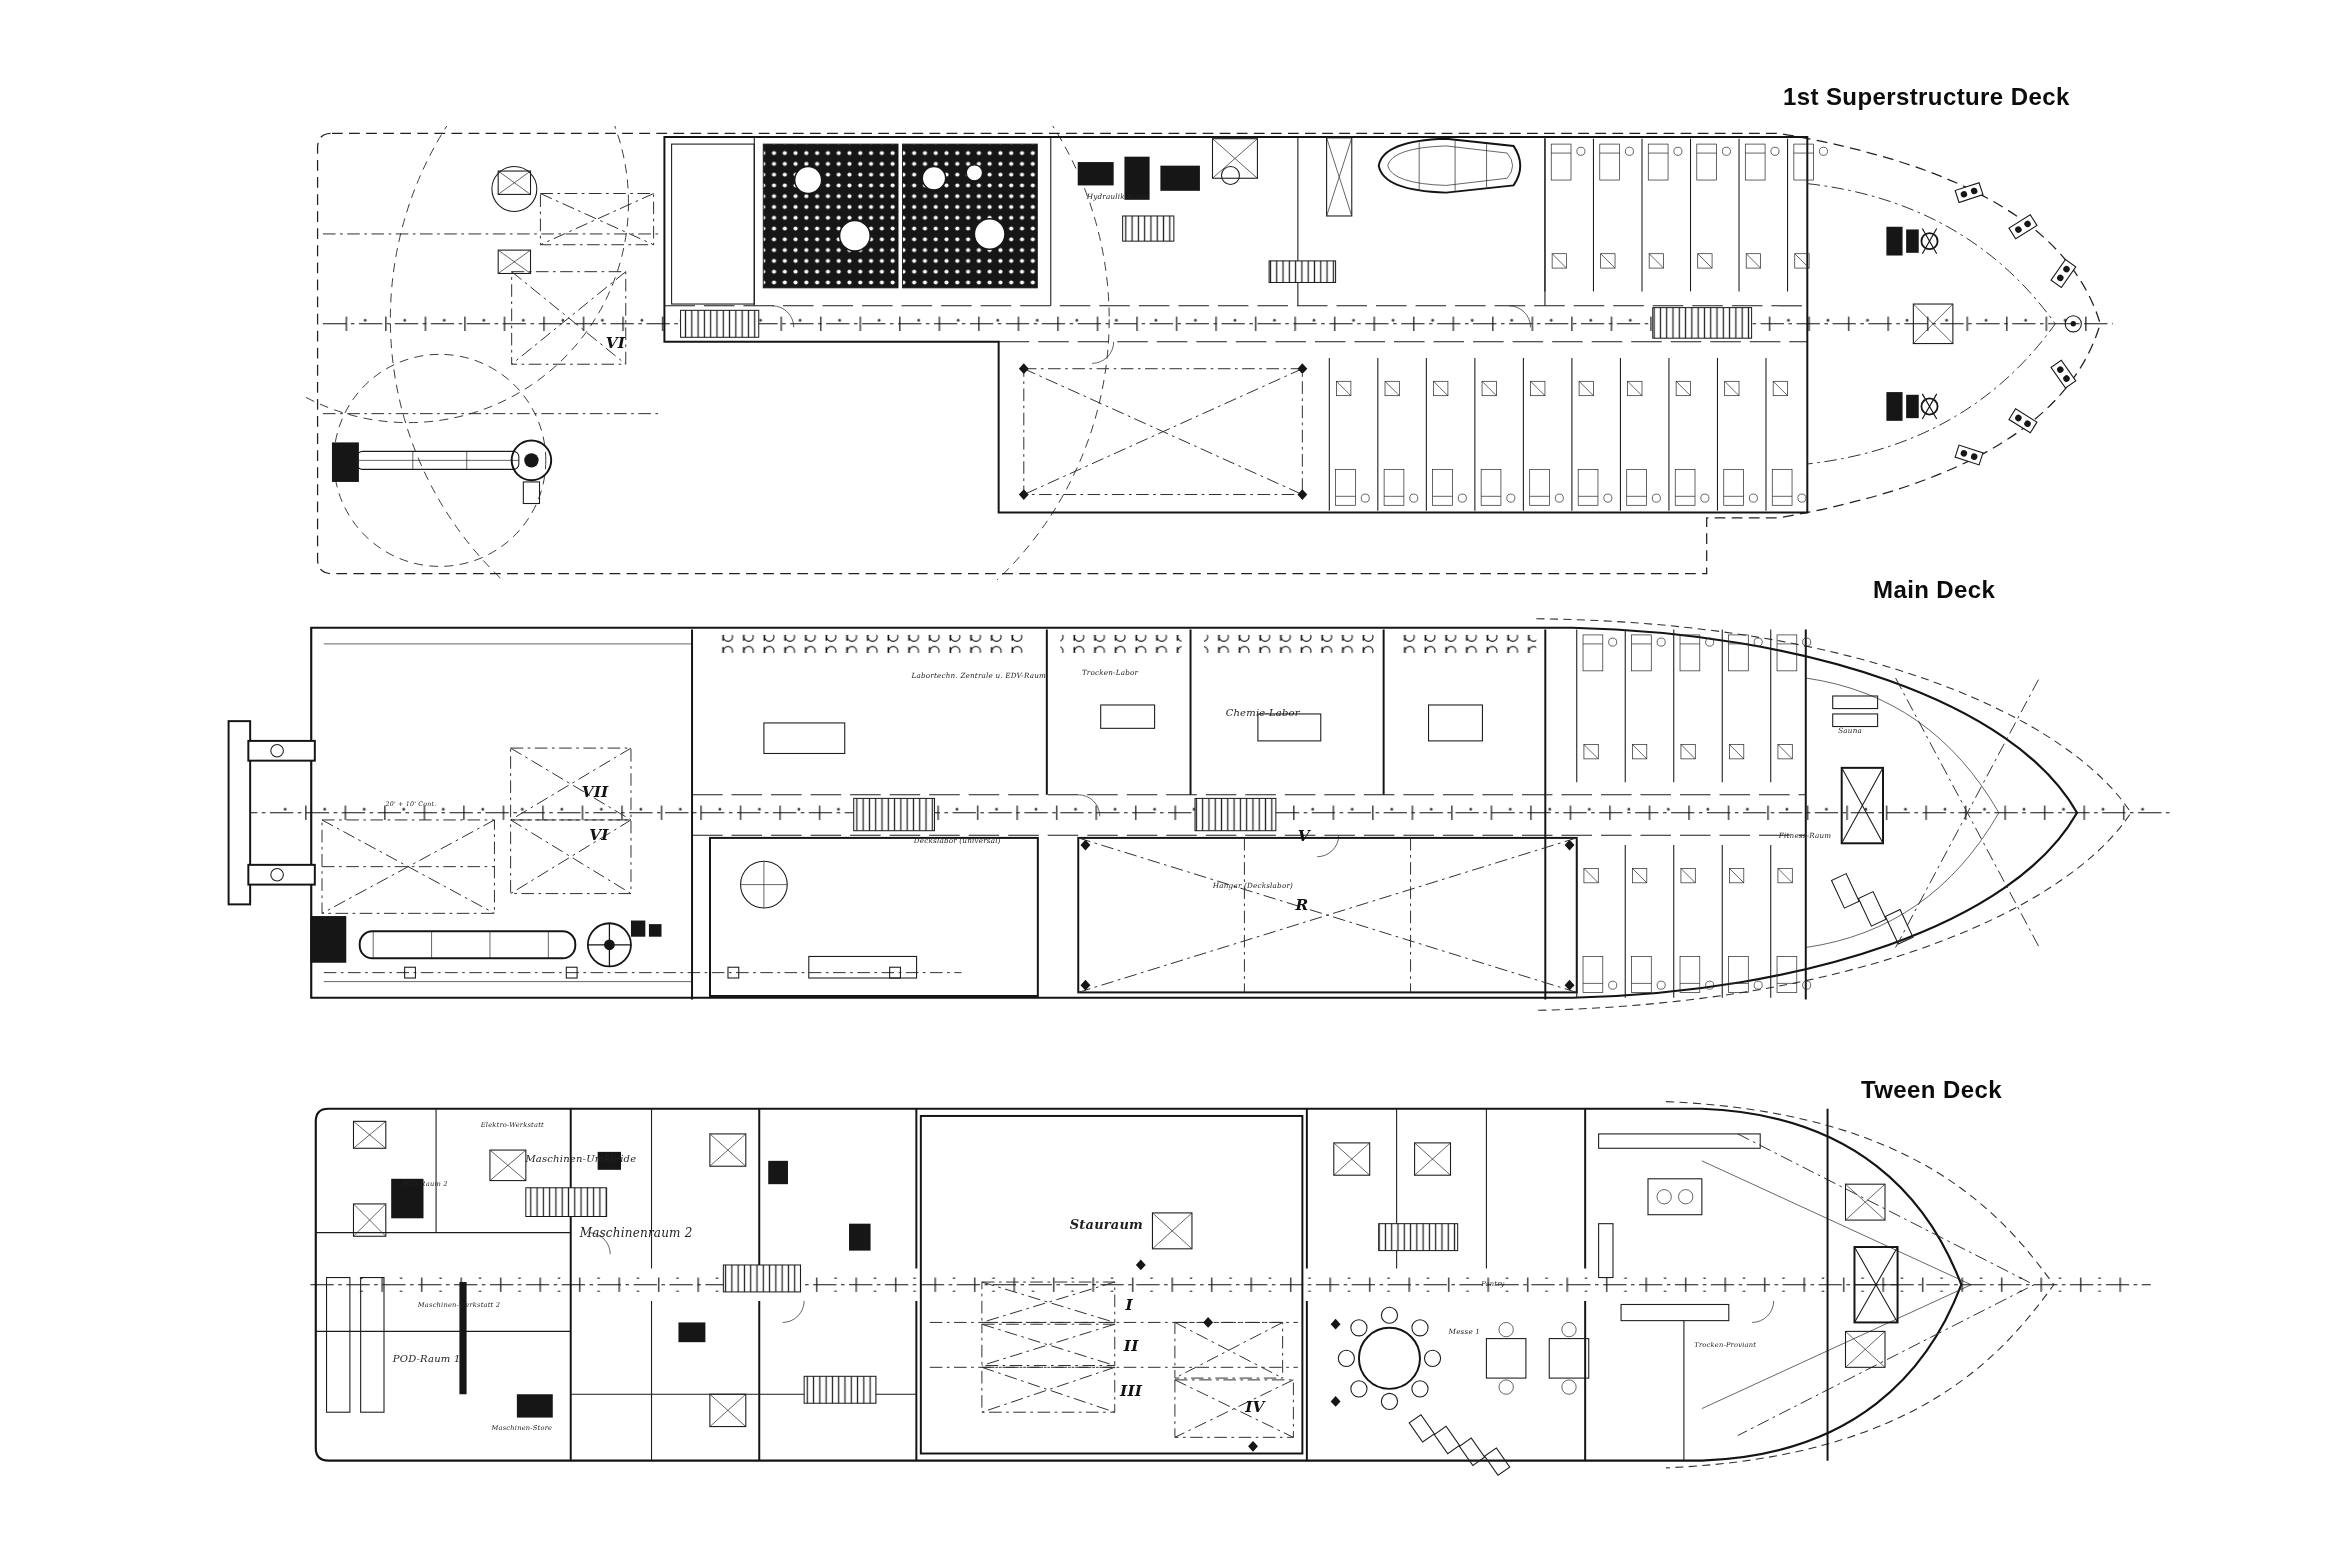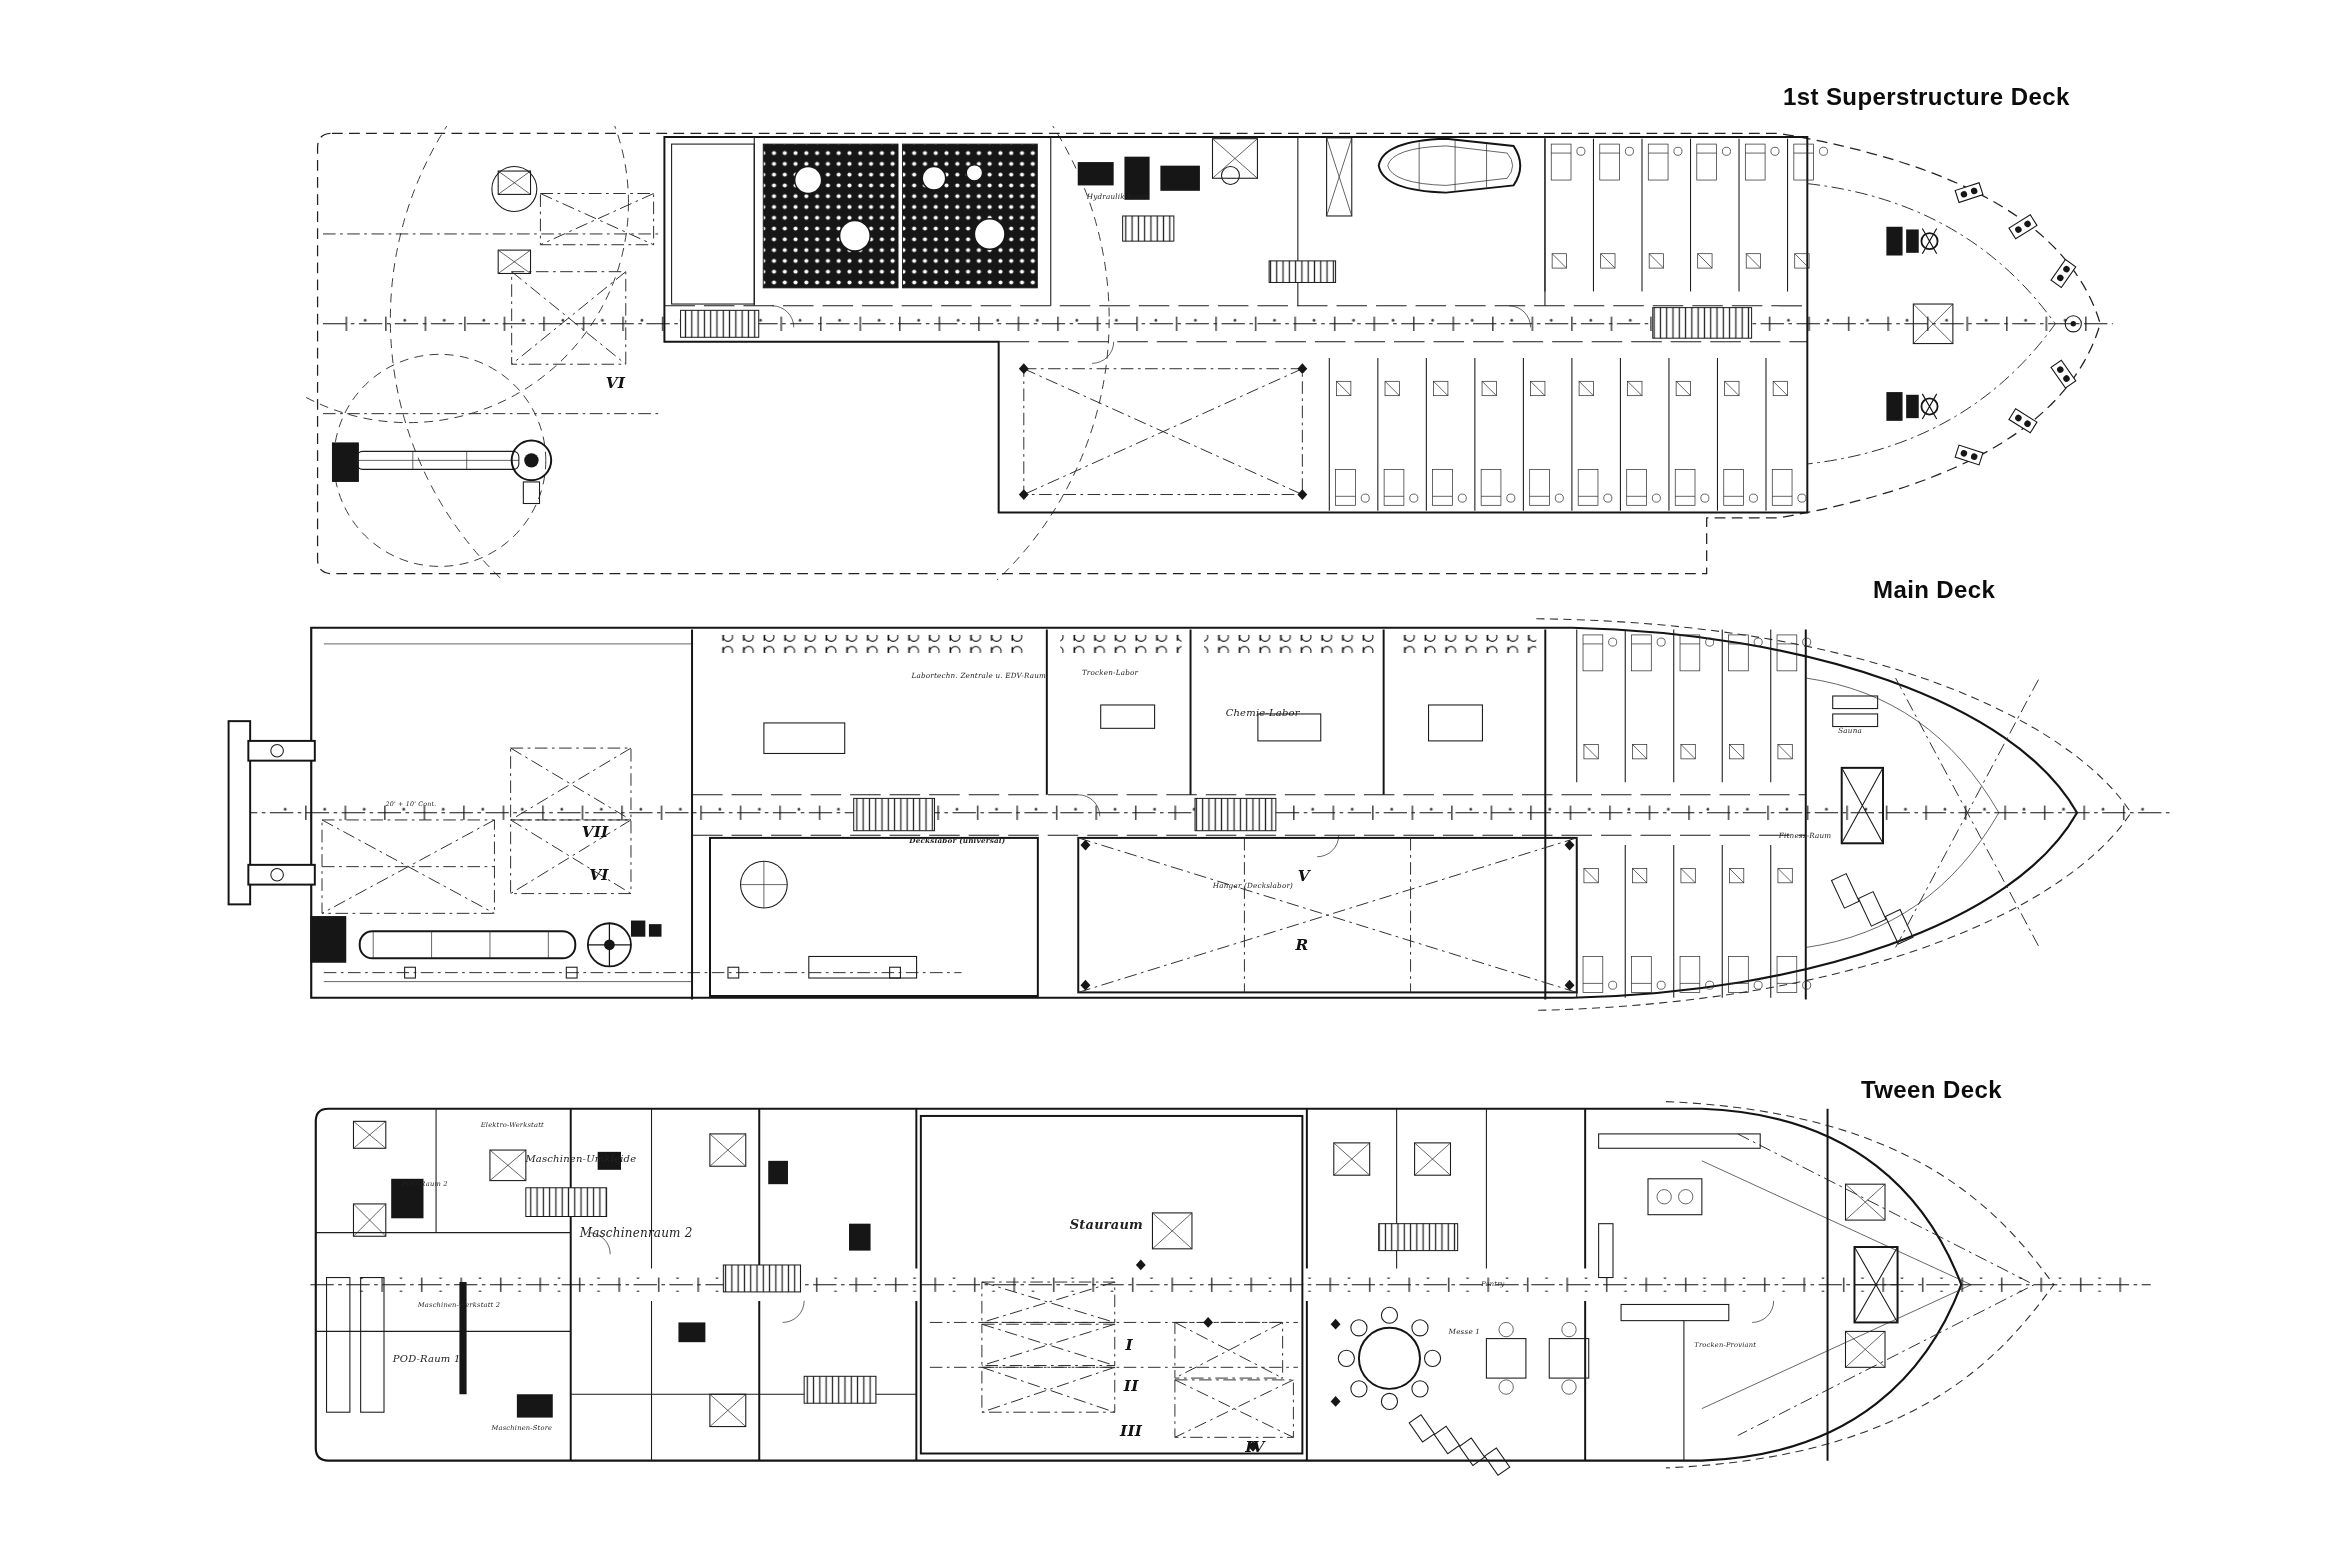--- a/index.html
+++ b/index.html
@@ -11,7 +11,7 @@
               letter-spacing:0.4px;white-space:nowrap;}
   .plan-label{position:absolute;transform:translate(-50%,-50%);
               font:italic 7.2px "DejaVu Serif",serif;color:#222;white-space:nowrap;letter-spacing:0.2px;}
-  .plan-label.roman{font:italic bold 15.3px "DejaVu Serif",serif;color:#111;margin-top:40px;}
+  .plan-label.roman{font:italic bold 15.3px "DejaVu Serif",serif;color:#111;}
   
   .hull{fill:none;stroke:#141414;stroke-width:2.4}
   .wallH{fill:#ffffff;stroke:#141414;stroke-width:2.2}

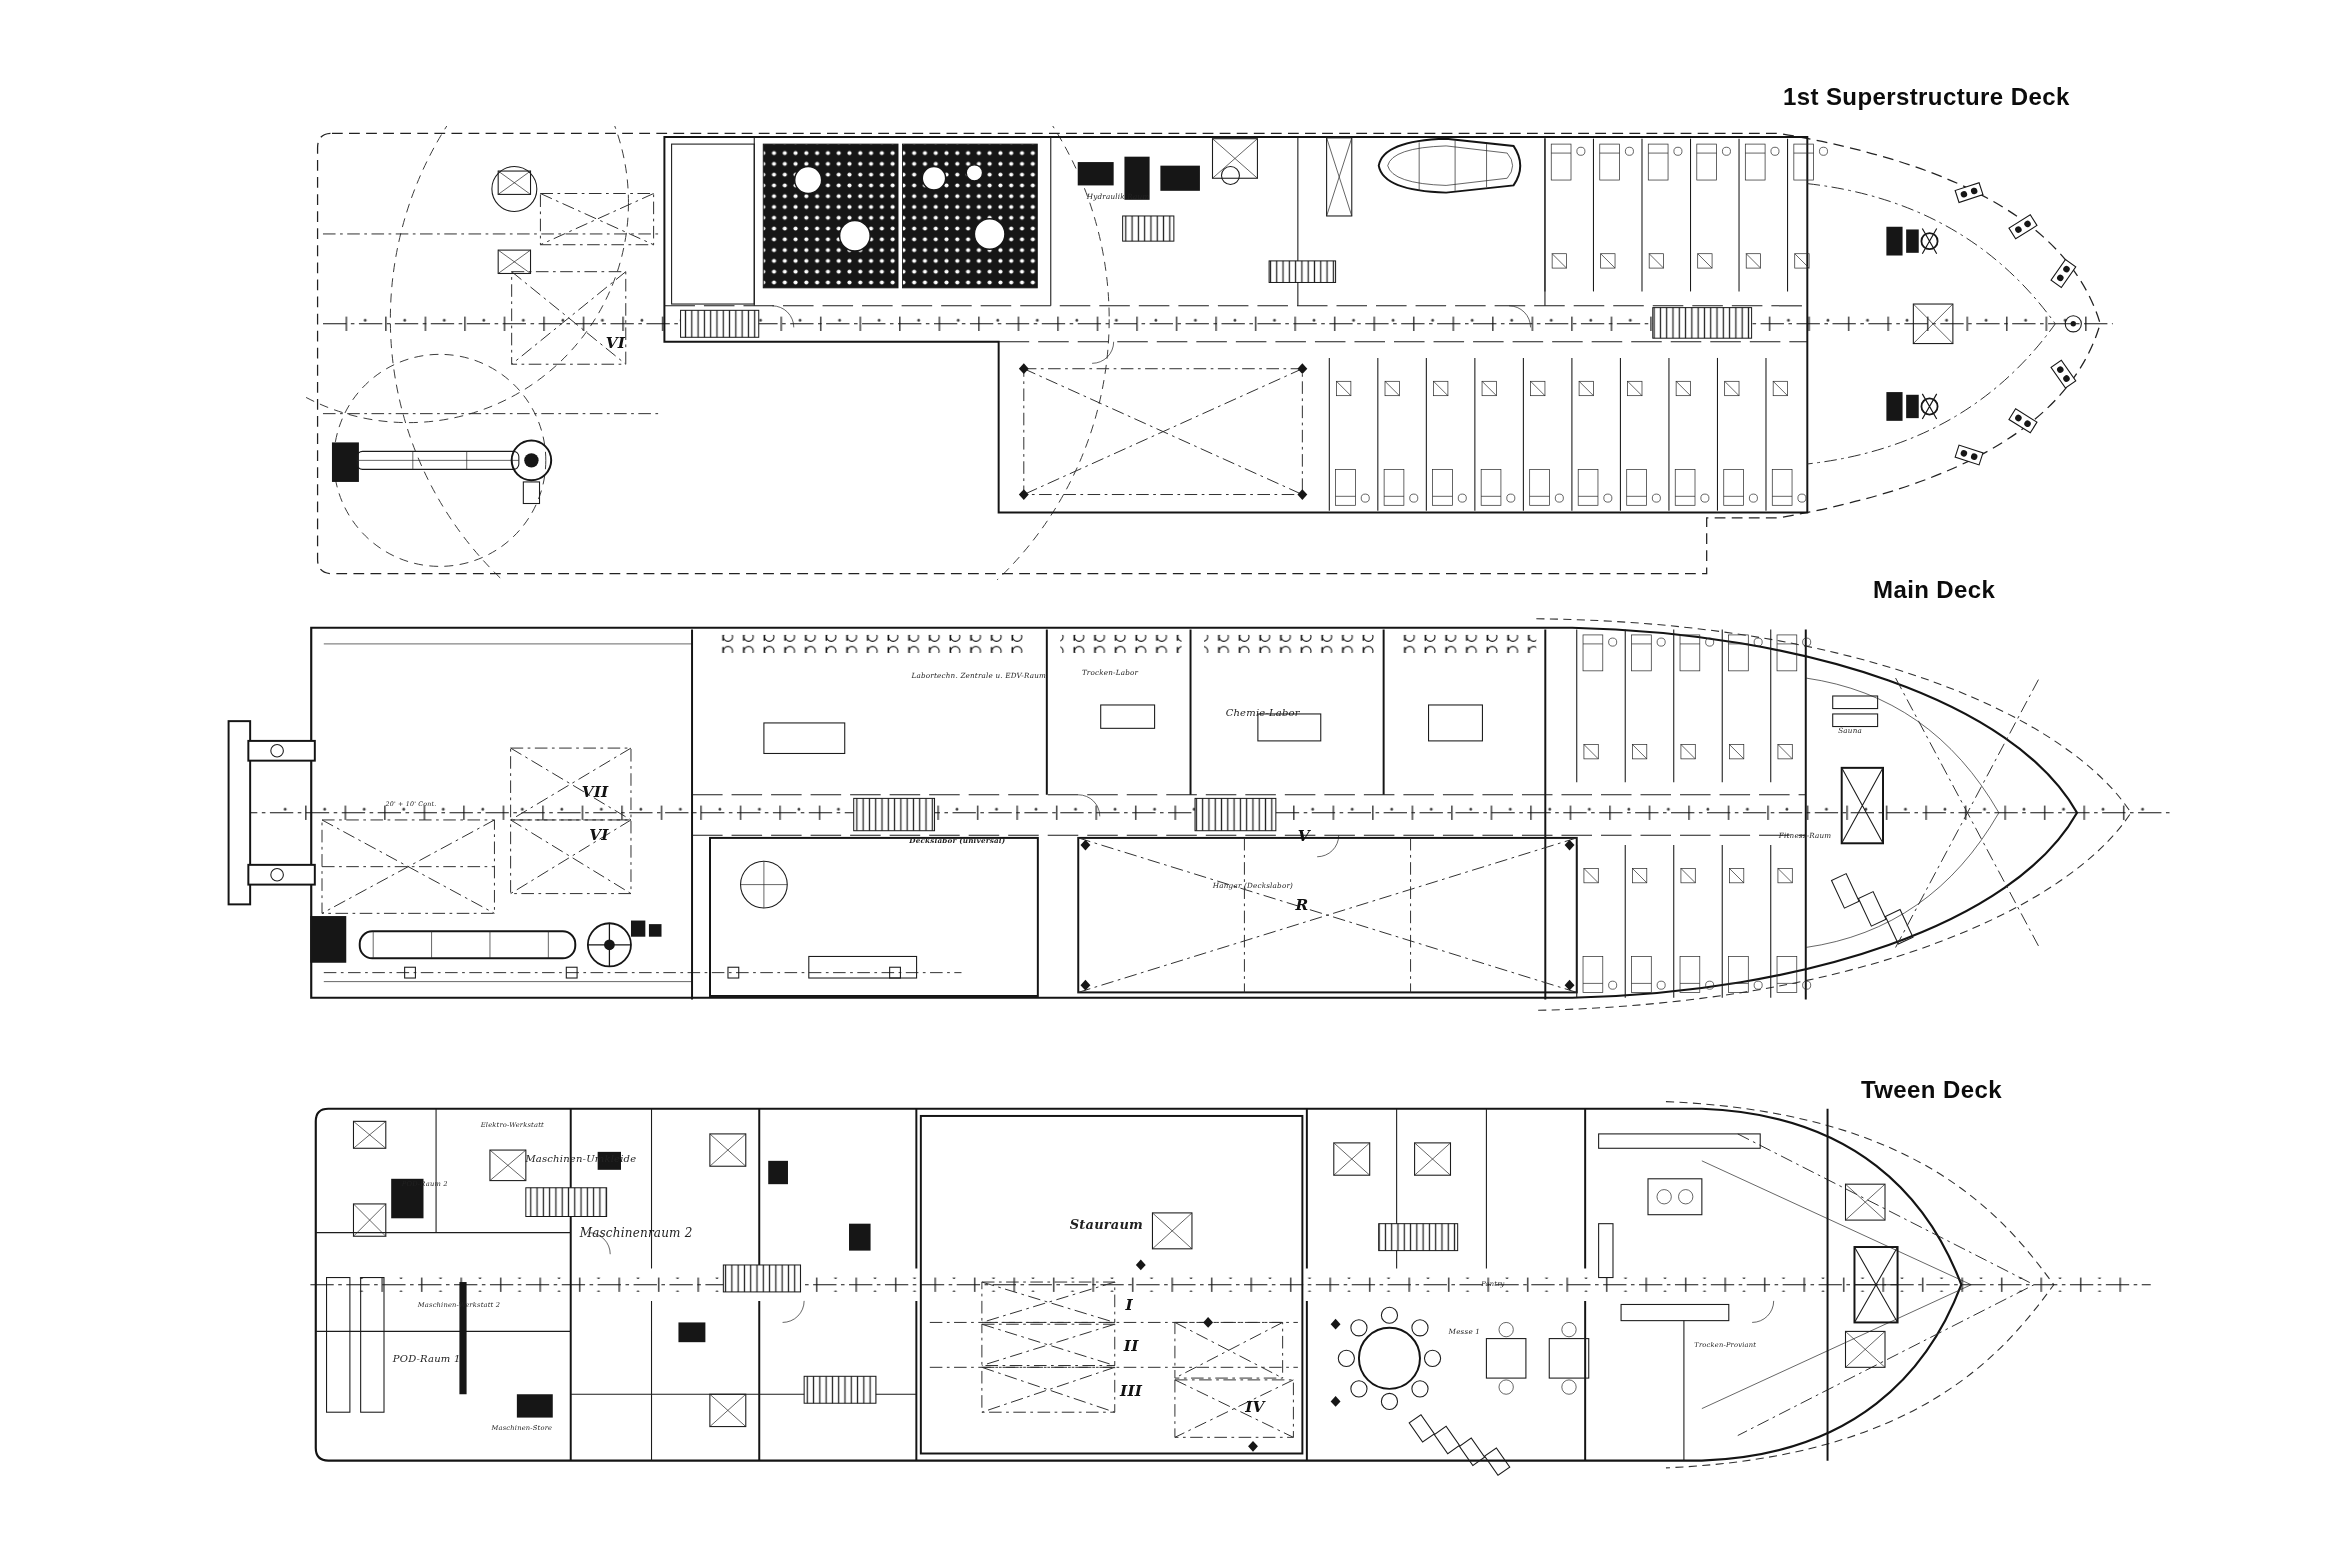--- a/index.html
+++ b/index.html
@@ -350,7 +350,7 @@
       <span class="plan-label" style="left: 38.5%; top: 15.1%; font-size: 7.2px;">Labortechn. Zentrale u. EDV-Raum</span>
       <span class="plan-label" style="left: 45.2%; top: 14.2%; font-size: 7.2px;">Trocken-Labor</span>
       <span class="plan-label" style="left: 53%; top: 14.6%; font-size: 10px; margin-top: 39px;">Chemie-Labor</span>
-      <span class="plan-label" style="left: 37.4%; top: 56.2%; font-size: 7.2px; font-weight: bold;">Deckslabor (universal)</span>
+      <span class="plan-label" style="left: 37.4%; top: 56.2%; font-size: 7.2px;">Deckslabor (universal)</span>
       <span class="plan-label" style="left: 52.5%; top: 62.5%; font-size: 7.2px; margin-top: 20px;">Hangar (Deckslabor)</span>
       <span class="plan-label" style="left: 83%; top: 28.8%; font-size: 7.2px;">Sauna</span>
       <span class="plan-label" style="left: 80.7%; top: 55.1%; font-size: 7.2px;">Fitness-Raum</span>

